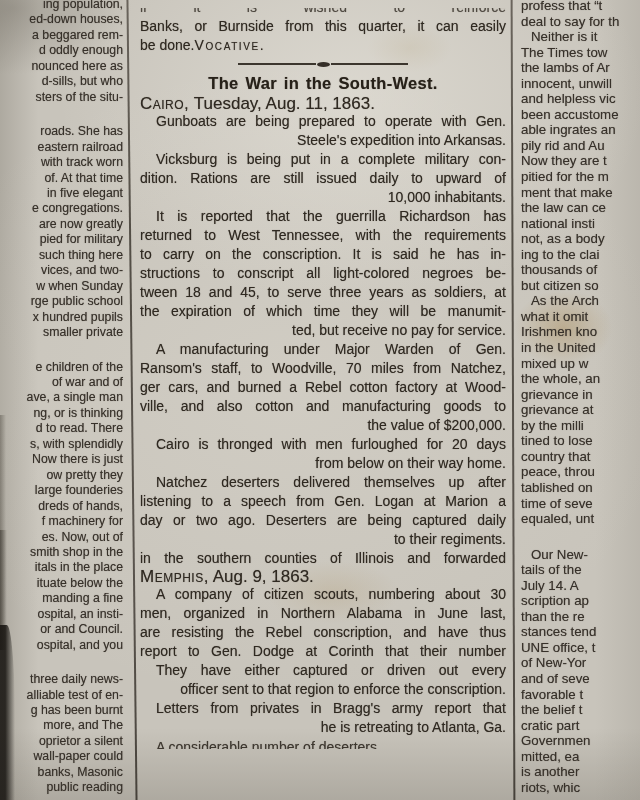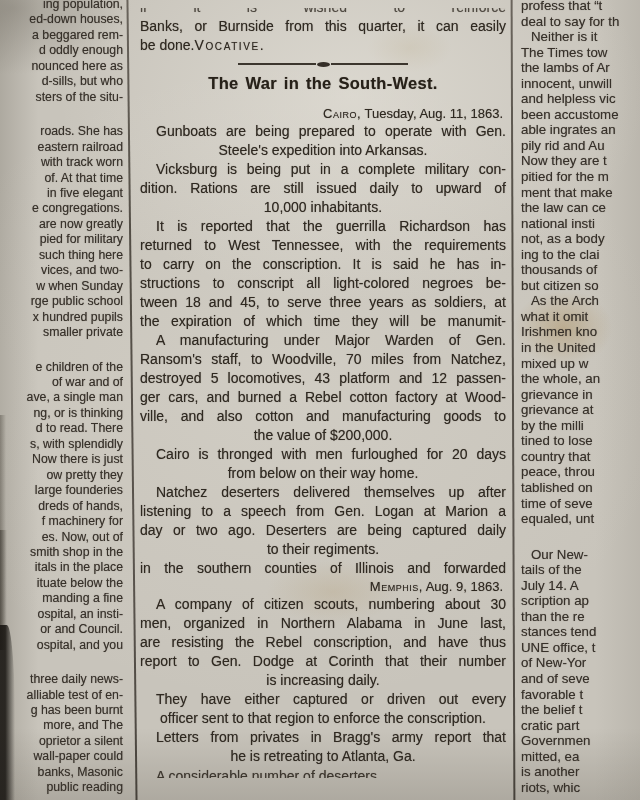--- a/index.html
+++ b/index.html
@@ -49,7 +49,7 @@
   .divider{display:flex;align-items:center;justify-content:center;height:8px;margin:5px auto 4px;width:170px;}
   .dline{flex:1;height:1.6px;background:#3c362e;}
   .diamond{width:13px;height:5px;border-radius:50%;background:#352f28;margin:0 1px;}
-  .headline{margin:2px 0 11px;text-align:center;font-size:16.5px;font-weight:bold;
+  .headline{margin:2px 0 1px;text-align:center;font-size:16.5px;font-weight:bold;
     letter-spacing:.3px;word-spacing:2px;line-height:22px;color:#272119;}
   .dateline{text-align:right;font-size:13px;line-height:17px;padding-right:3px;}
   .place{font-variant:small-caps;letter-spacing:.5px;}

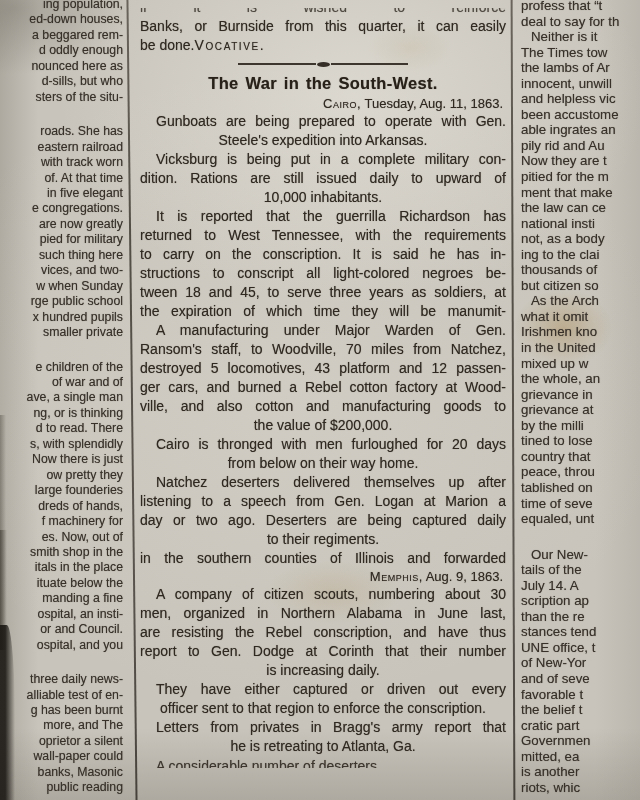--- a/index.html
+++ b/index.html
@@ -51,7 +51,7 @@
   .diamond{width:13px;height:5px;border-radius:50%;background:#352f28;margin:0 1px;}
   .headline{margin:2px 0 1px;text-align:center;font-size:16.5px;font-weight:bold;
     letter-spacing:.3px;word-spacing:2px;line-height:22px;color:#272119;}
-  .dateline{text-align:right;font-size:13px;line-height:17px;padding-right:3px;}
+  .dateline{font-size:17px;line-height:17px;padding-right:3px;}
   .place{font-variant:small-caps;letter-spacing:.5px;}
   
   .col-right{left:521px;top:-2px;width:125px;font-size:13.3px;color:#37312a;}

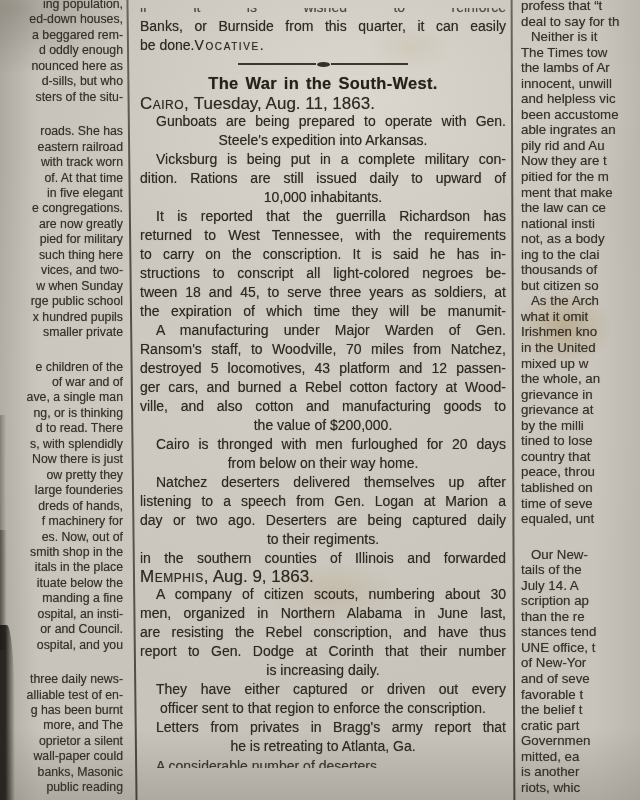--- a/index.html
+++ b/index.html
@@ -38,7 +38,7 @@
   .col-center{left:140px;top:8px;width:366px;font-size:14px;color:#2f2921;}
   .cline{line-height:19px;}
   .j{text-align:justify;text-align-last:justify;}
-  .lastline{text-align:center;}
+  .lastline{text-align:right;}
   .ind{text-indent:16px;}
   .partial-top{height:9px;overflow:hidden;}
   .partial-top span{display:block;line-height:20px;margin-top:-11px;opacity:.8;text-align:justify;text-align-last:justify;}

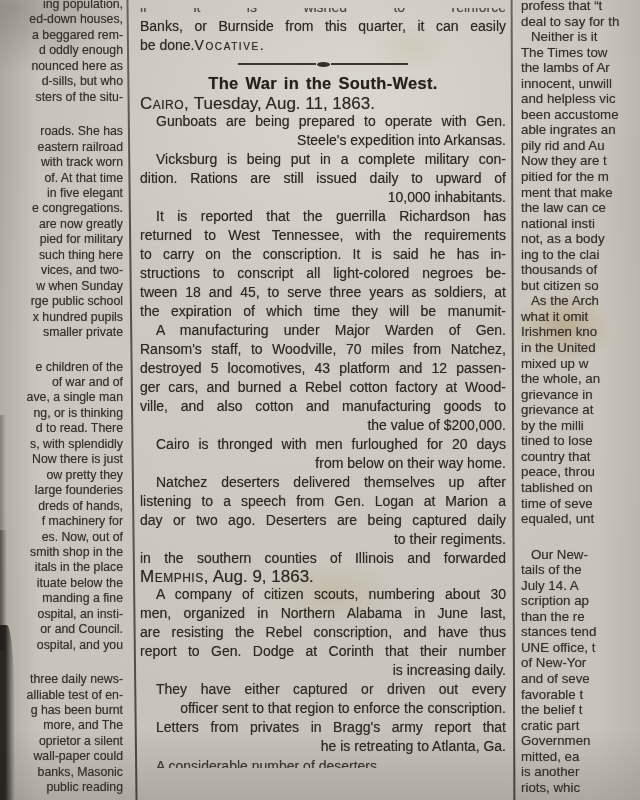--- a/index.html
+++ b/index.html
@@ -156,6 +156,7 @@
         <div class="cline j">structions to conscript all light-colored negroes be-</div>
         <div class="cline j">tween 18 and 45, to serve three years as soldiers, at</div>
         <div class="cline j">the expiration of which time they will be manumit-</div>
+        <div class="cline lastline">ted, but receive no pay for service.</div>
         <div class="cline ind j">A manufacturing under Major Warden of Gen.</div>
         <div class="cline j">Ransom's staff, to Woodville, 70 miles from Natchez,</div>
         <div class="cline j">destroyed 5 locomotives, 43 platform and 12 passen-</div>

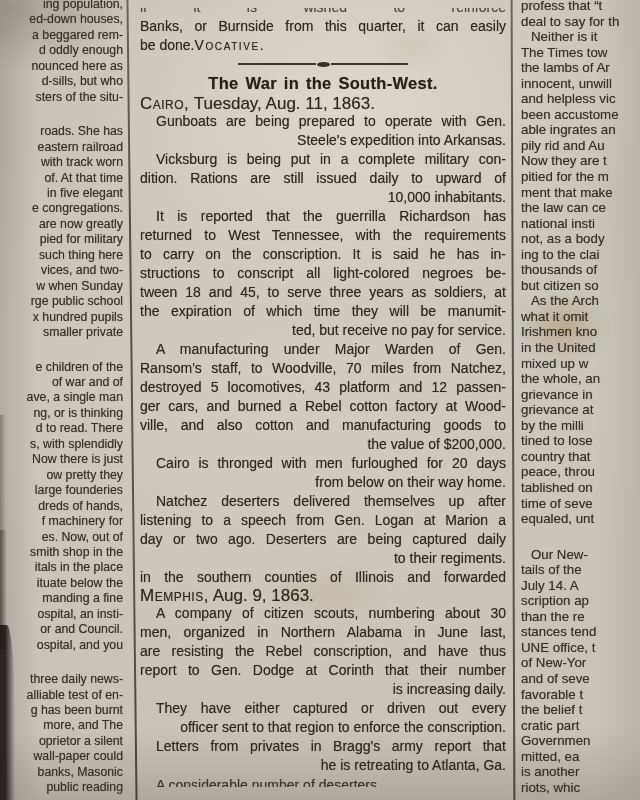--- a/index.html
+++ b/index.html
@@ -159,7 +159,6 @@
         <div class="cline lastline">ted, but receive no pay for service.</div>
         <div class="cline ind j">A manufacturing under Major Warden of Gen.</div>
         <div class="cline j">Ransom's staff, to Woodville, 70 miles from Natchez,</div>
-        <div class="cline j">destroyed 5 locomotives, 43 platform and 12 passen-</div>
         <div class="cline j">ger cars, and burned a Rebel cotton factory at Wood-</div>
         <div class="cline j">ville, and also cotton and manufacturing goods to</div>
         <div class="cline lastline">the value of $200,000.</div>

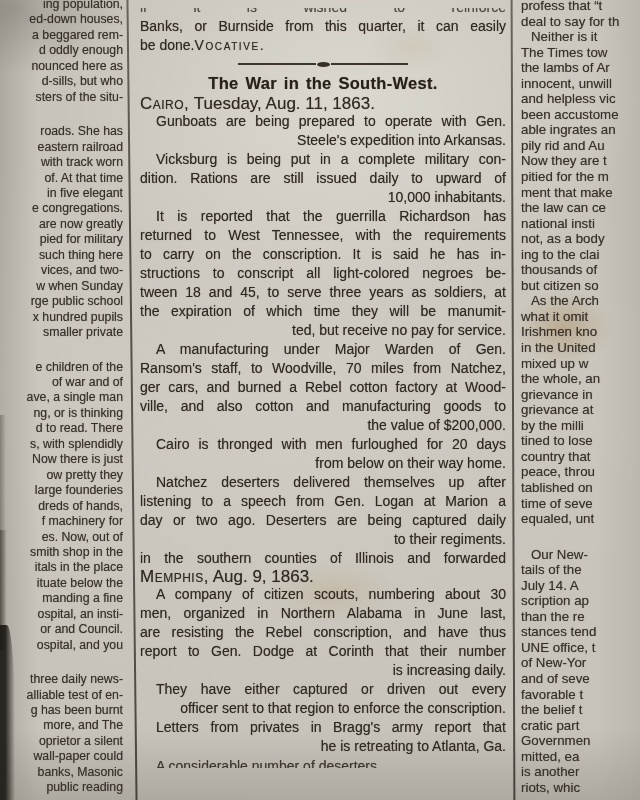--- a/index.html
+++ b/index.html
@@ -179,7 +179,6 @@
         <div class="cline j">men, organized in Northern Alabama in June last,</div>
         <div class="cline j">are resisting the Rebel conscription, and have thus</div>
         <div class="cline j">report to Gen. Dodge at Corinth that their number</div>
-        <div class="cline lastline">is increasing daily.</div>
         <div class="cline ind j">They have either captured or driven out every</div>
         <div class="cline lastline">officer sent to that region to enforce the conscription.</div>
         <div class="cline ind j">Letters from privates in Bragg's army report that</div>

